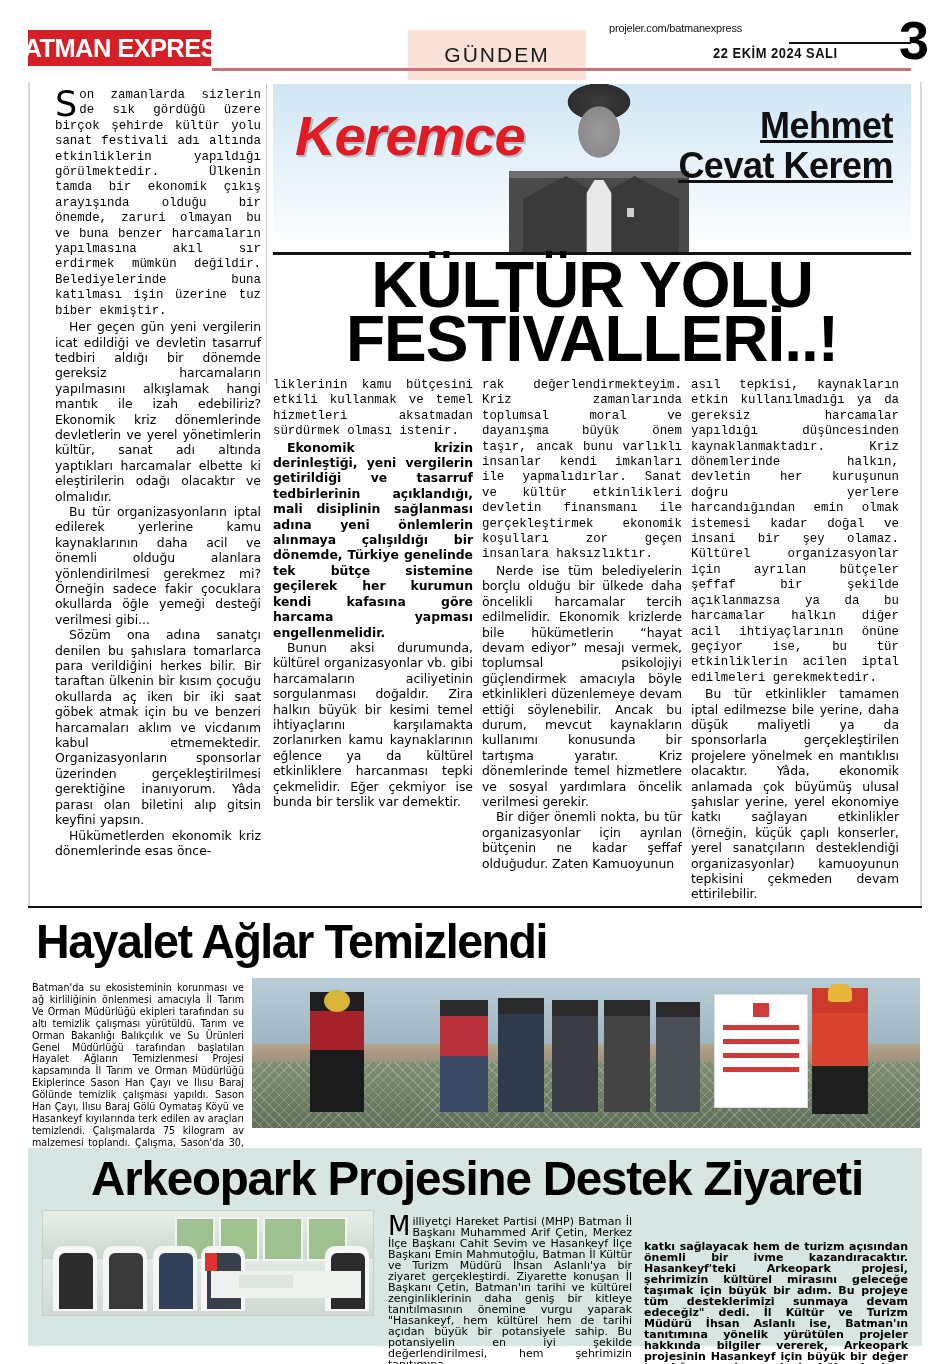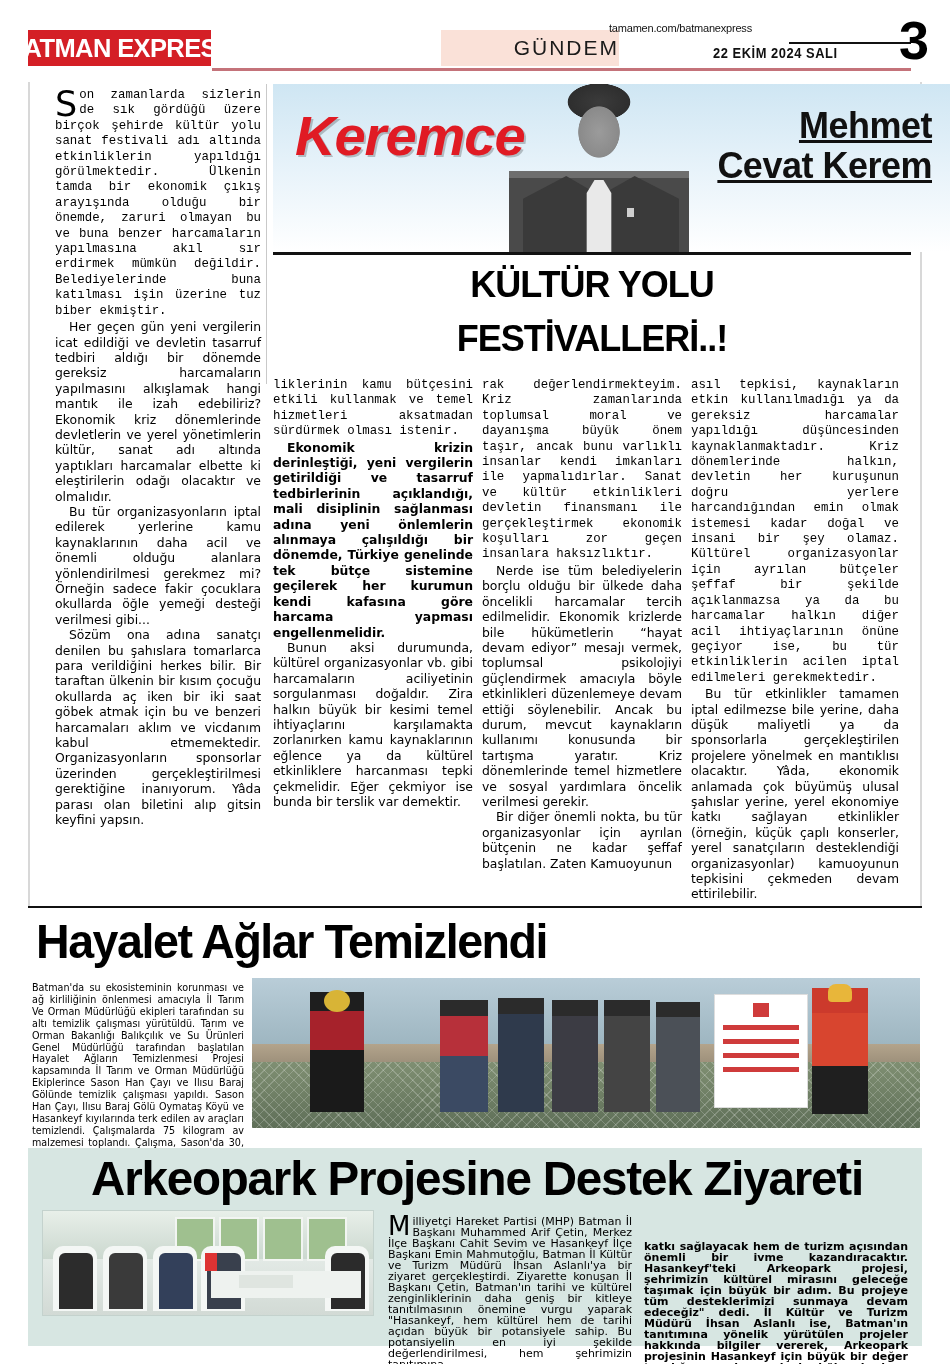--- a/index.html
+++ b/index.html
@@ -225,7 +225,7 @@
     <div class="section-tab">
       <span>GÜNDEM</span>
     </div>
-    <div class="fb-url">tamamen.com/batmanexpress</div>
+    <div class="fb-url">projeler.com/batmanexpress</div>
     <div class="rule-top"></div>
     <div class="date-line">22 EKİM 2024 SALI</div>
     <div class="page-num">3</div>

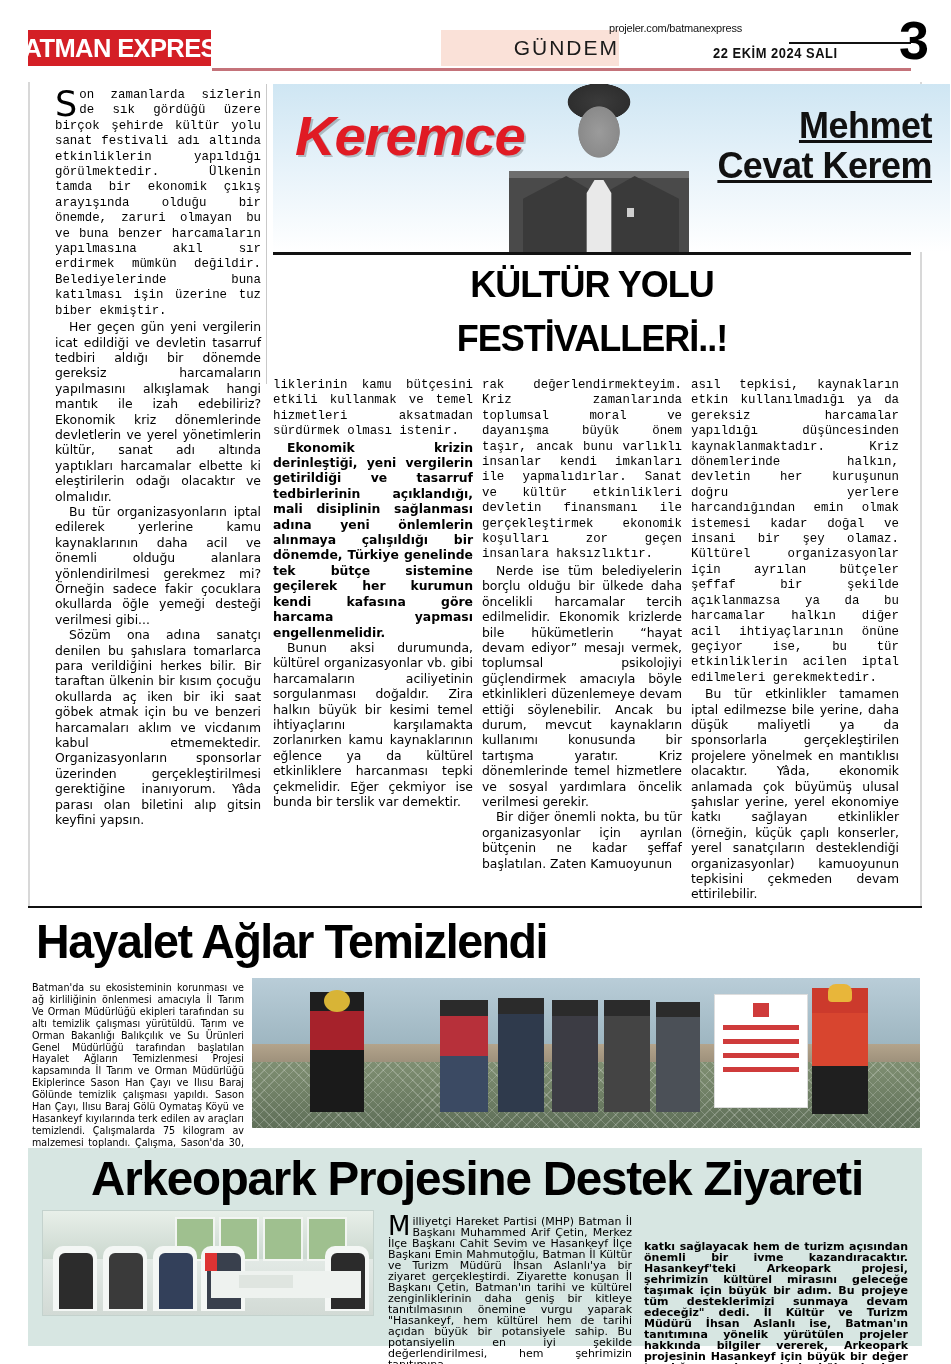--- a/index.html
+++ b/index.html
@@ -21,8 +21,8 @@
     transform:scaleX(1.02);white-space:nowrap;
   }
   .section-tab{
-    position:absolute;left:408px;top:30px;width:178px;height:36px;
-    background:#fae1d8;display:flex;align-items:center;justify-content:flex-end;margin-left:33px;
+    position:absolute;left:408px;top:30px;width:178px;height:50px;
+    background:#fae1d8;display:flex;align-items:center;justify-content:center;
   }
   .section-tab span{
     font-family:"Liberation Sans", sans-serif;font-size:21px;letter-spacing:2px;

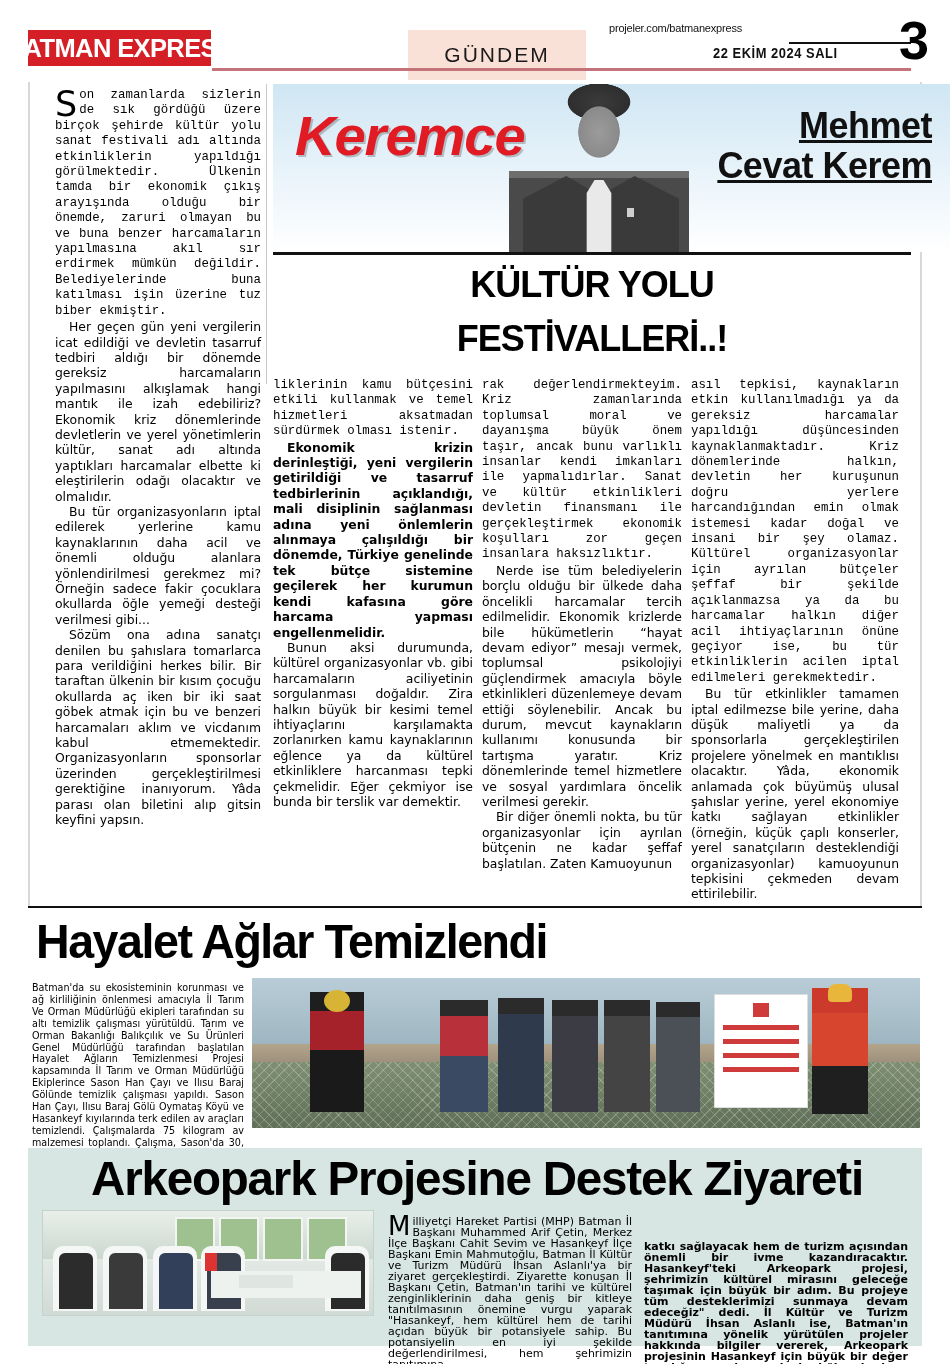--- a/index.html
+++ b/index.html
@@ -55,7 +55,6 @@
     position:absolute;left:273px;top:84px;width:638px;height:168px;
     background:linear-gradient(180deg,#cfe6f3 0%,#e8f3fa 52%,#ffffff 100%);
     overflow:hidden;
-    padding-left:39px;
   }
   .banner-title{
     position:absolute;left:22px;top:24px;

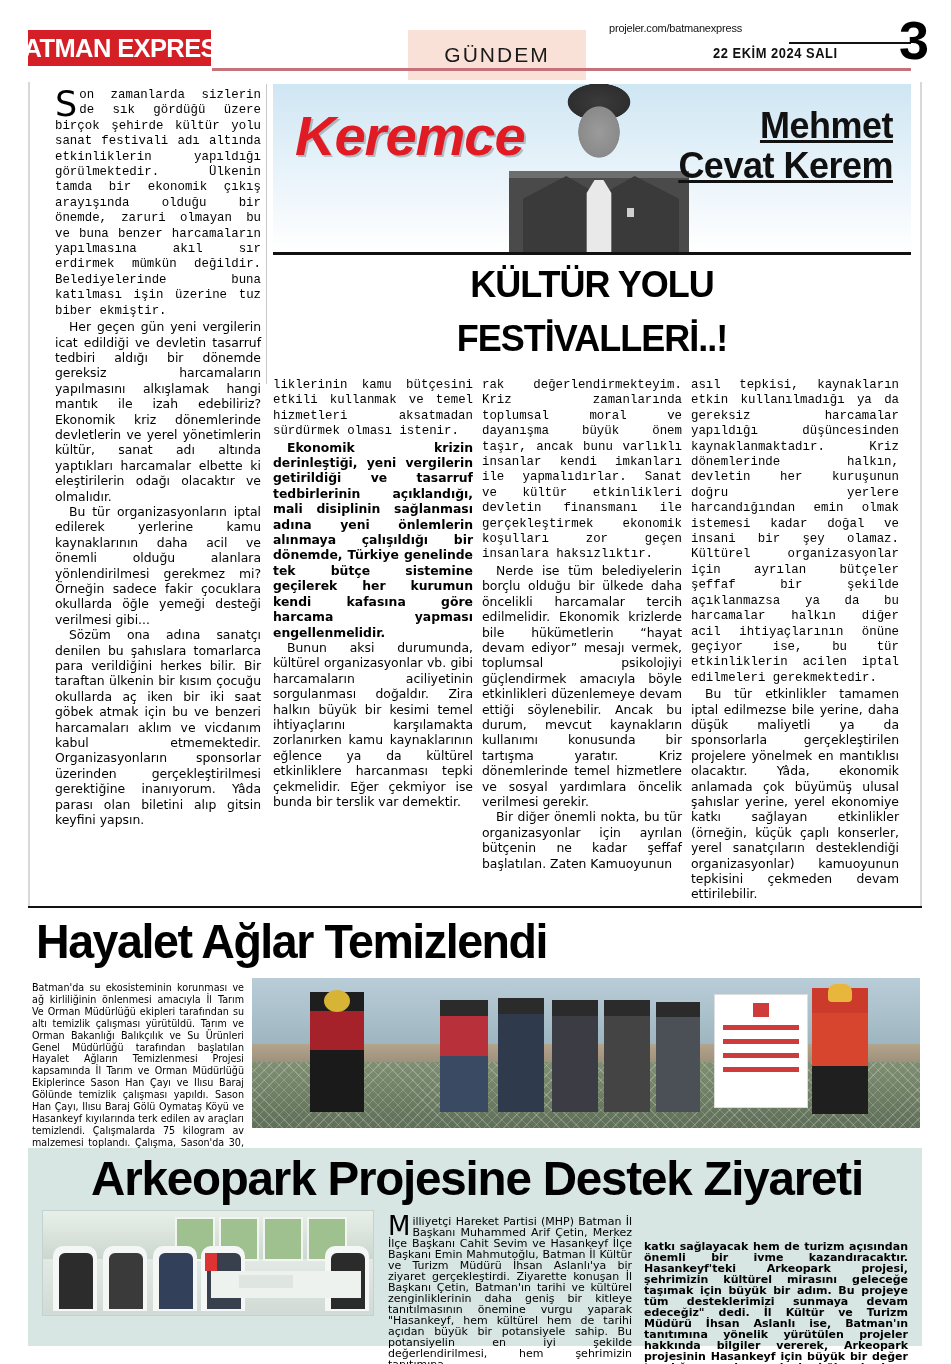--- a/index.html
+++ b/index.html
@@ -101,7 +101,7 @@
     position:absolute;left:273px;top:258px;width:638px;
     text-align:center;
     font-family:"Liberation Sans", sans-serif;font-weight:bold;
-    font-size:36px;line-height:54px;letter-spacing:-1px;color:#000;
+    font-size:64px;line-height:54px;letter-spacing:-1px;color:#000;
   }
 
   

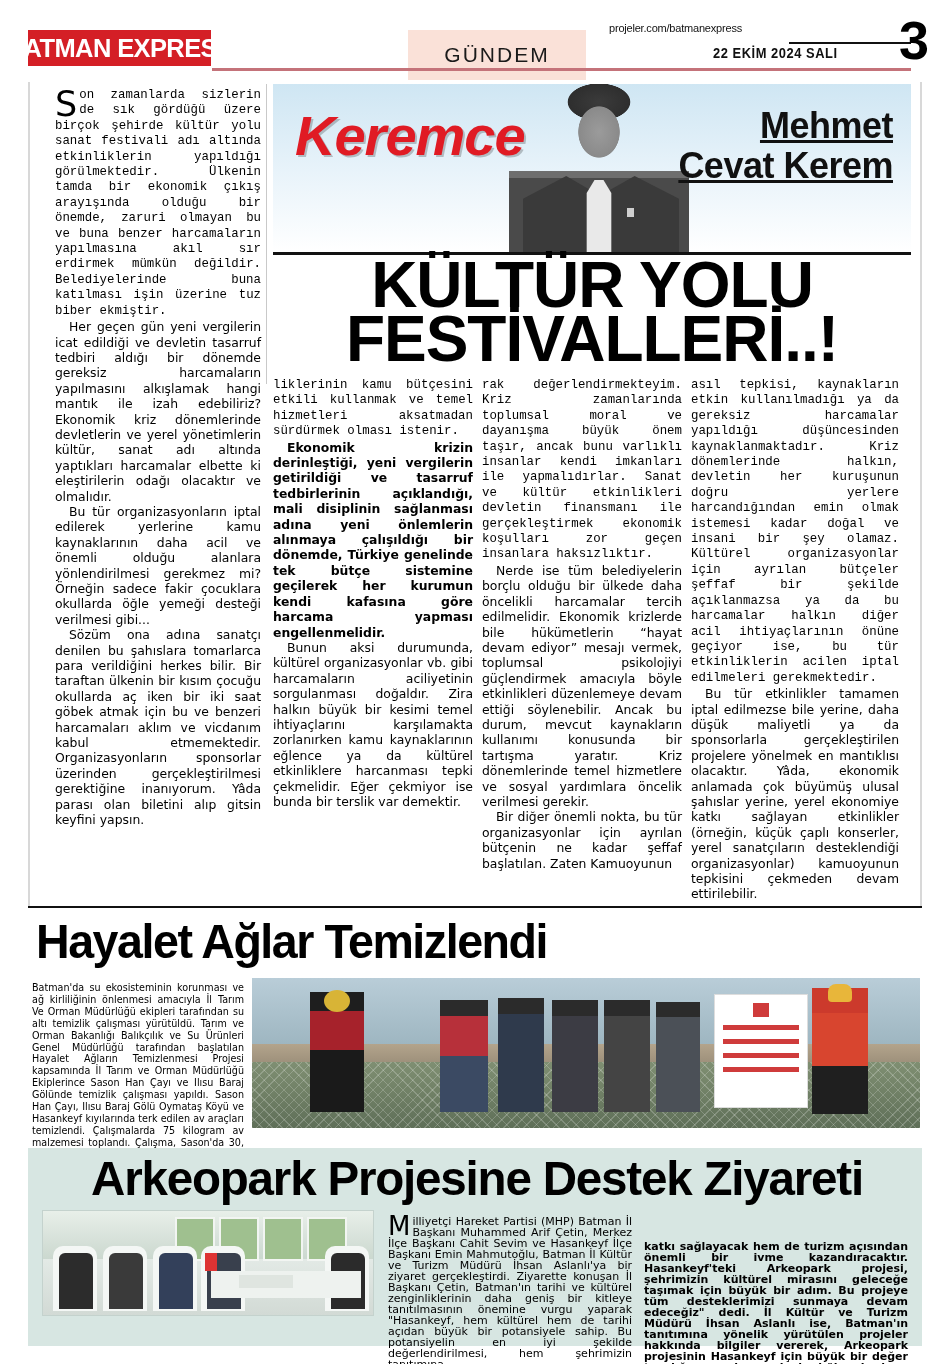--- a/index.html
+++ b/index.html
@@ -269,7 +269,7 @@
   <div class="col" id="col3">
       <p class="first">rak değerlendirmekteyim. Kriz zamanlarında toplumsal moral ve dayanışma büyük önem taşır, ancak bunu varlıklı insanlar kendi imkanları ile yapmalıdırlar. Sanat ve kültür etkinlikleri devletin finansmanı ile gerçekleştirmek ekonomik koşulları zor geçen insanlara haksızlıktır.</p>
       <p>Nerde ise tüm belediyelerin borçlu olduğu bir ülkede daha öncelikli harcamalar tercih edilmelidir. Ekonomik krizlerde bile hükümetlerin “hayat devam ediyor” mesajı vermek, toplumsal psikolojiyi güçlendirmek amacıyla böyle etkinlikleri düzenlemeye devam ettiği söylenebilir. Ancak bu durum, mevcut kaynakların kullanımı konusunda bir tartışma yaratır. Kriz dönemlerinde temel hizmetlere ve sosyal yardımlara öncelik verilmesi gerekir.</p>
-      <p>Bir diğer önemli nokta, bu tür organizasyonlar için ayrılan bütçenin ne kadar şeffaf başlatılan. Zaten Kamuoyunun</p>
+      <p>Bir diğer önemli nokta, bu tür organizasyonlar için ayrılan bütçenin ne kadar şeffaf olduğudur. Zaten Kamuoyunun</p>
     </div>
   <div class="col" id="col4">
       <p class="first">asıl tepkisi, kaynakların etkin kullanılmadığı ya da gereksiz harcamalar yapıldığı düşüncesinden kaynaklanmaktadır. Kriz dönemlerinde halkın, devletin her kuruşunun doğru yerlere harcandığından emin olmak istemesi kadar doğal ve insani bir şey olamaz. Kültürel organizasyonlar için ayrılan bütçeler şeffaf bir şekilde açıklanmazsa ya da bu harcamalar halkın diğer acil ihtiyaçlarının önüne geçiyor ise, bu tür etkinliklerin acilen iptal edilmeleri gerekmektedir.</p>

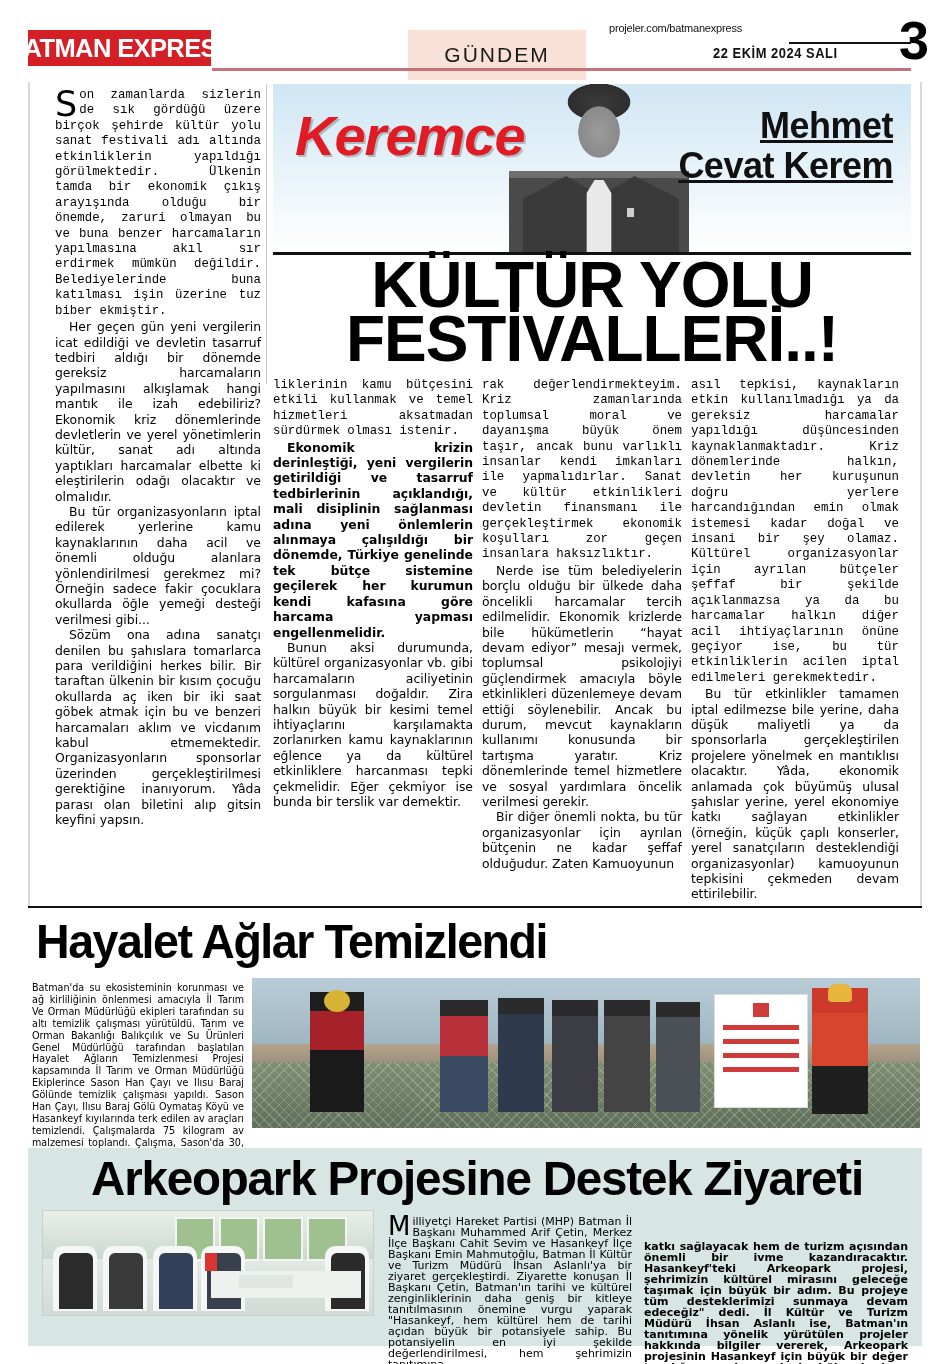--- a/index.html
+++ b/index.html
@@ -260,6 +260,7 @@
       <p>Her geçen gün yeni vergilerin icat edildiği ve devletin tasarruf tedbiri aldığı bir dönemde gereksiz harcamaların yapılmasını alkışlamak hangi mantık ile izah edebiliriz? Ekonomik kriz dönemlerinde devletlerin ve yerel yönetimlerin kültür, sanat adı altında yaptıkları harcamalar elbette ki eleştirilerin odağı olacaktır ve olmalıdır.</p>
       <p>Bu tür organizasyonların iptal edilerek yerlerine kamu kaynaklarının daha acil ve önemli olduğu alanlara yönlendirilmesi gerekmez mi? Örneğin sadece fakir çocuklara okullarda öğle yemeği desteği verilmesi gibi...</p>
       <p>Sözüm ona adına sanatçı denilen bu şahıslara tomarlarca para verildiğini herkes bilir. Bir taraftan ülkenin bir kısım çocuğu okullarda aç iken bir iki saat göbek atmak için bu ve benzeri harcamaları aklım ve vicdanım kabul etmemektedir. Organizasyonların sponsorlar üzerinden gerçekleştirilmesi gerektiğine inanıyorum. Yâda parası olan biletini alıp gitsin keyfini yapsın.</p>
+      <p>Hükümetlerden ekonomik kriz dönemlerinde esas önce-</p>
     </div>
   <div class="col" id="col2">
       <p class="first">liklerinin kamu bütçesini etkili kullanmak ve temel hizmetleri aksatmadan sürdürmek olması istenir.</p>

